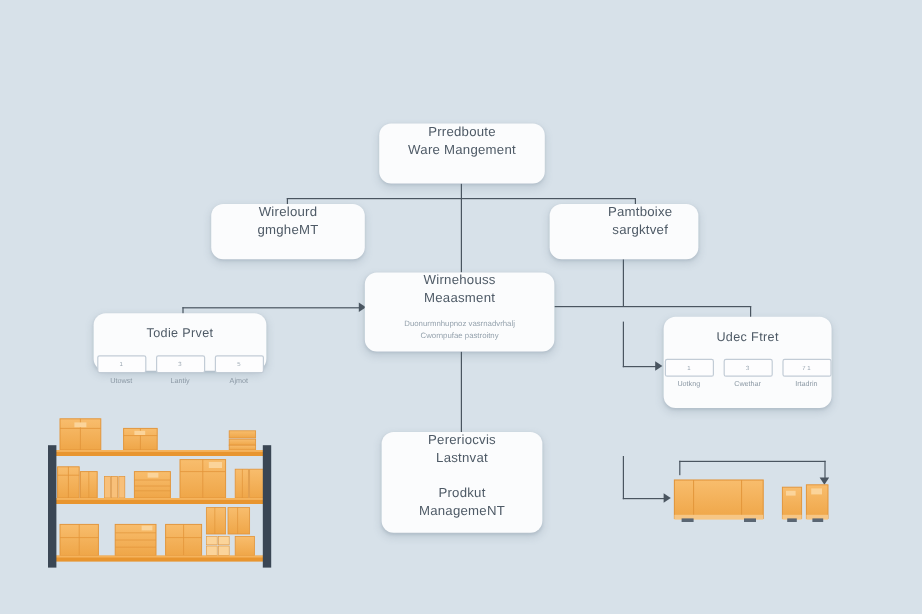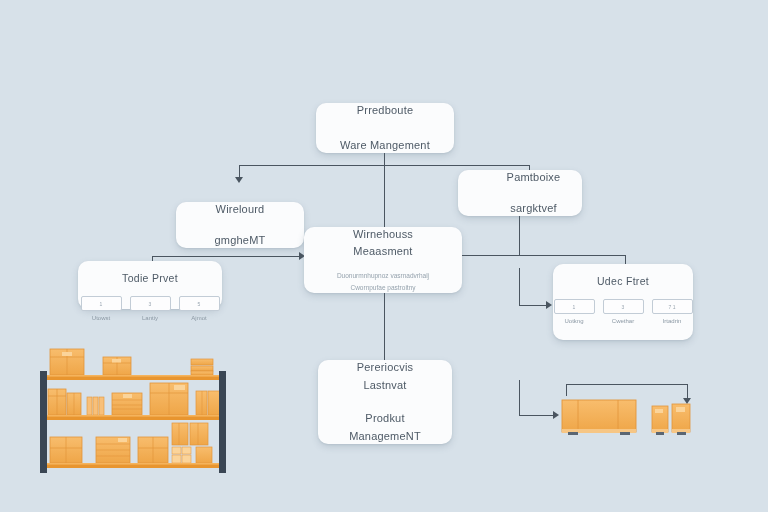--- a/index.html
+++ b/index.html
@@ -18,7 +18,7 @@
     border-radius:10px;
     box-shadow:0 3px 7px rgba(90,110,130,.20), 0 1px 2px rgba(90,110,130,.14);
     display:flex;flex-direction:column;
-    align-items:center;justify-content:space-between;
+    align-items:center;justify-content:flex-start;
     text-align:center;
     color:#4e5a66;
     box-sizing:border-box;

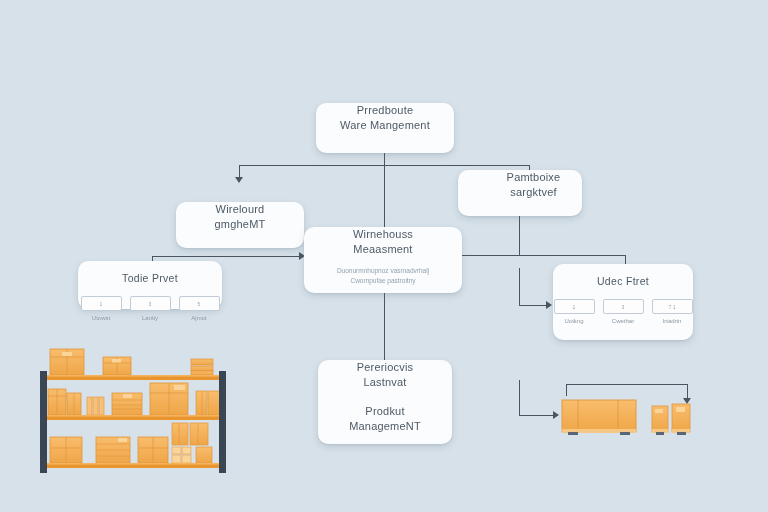--- a/index.html
+++ b/index.html
@@ -28,7 +28,7 @@
   .card .sub{font-size:6.5px;line-height:10px;color:#95a2ad;margin-top:9px;}
 
   #node-root{left:316px;top:103px;width:138px;height:50px;}
-  #node-left{left:176px;top:170px;width:128px;height:46px;margin-top:32px;}
+  #node-left{left:176px;top:170px;width:128px;height:46px;}
   #node-right{left:458px;top:170px;width:124px;height:46px;padding-left:27px;}
   #node-center{left:304px;top:227px;width:158px;height:66px;}
   #node-bottom{left:318px;top:360px;width:134px;height:84px;}

